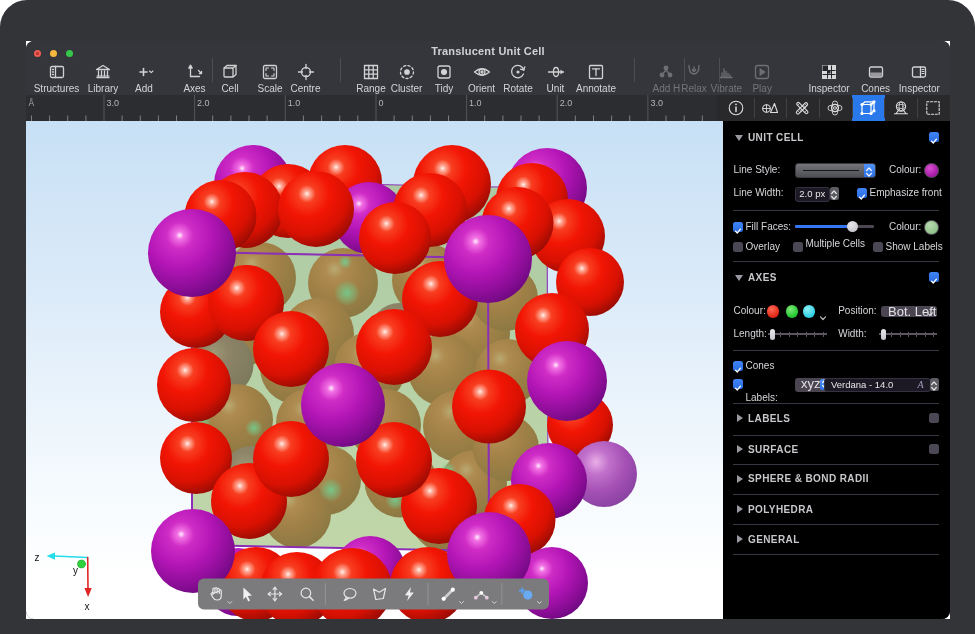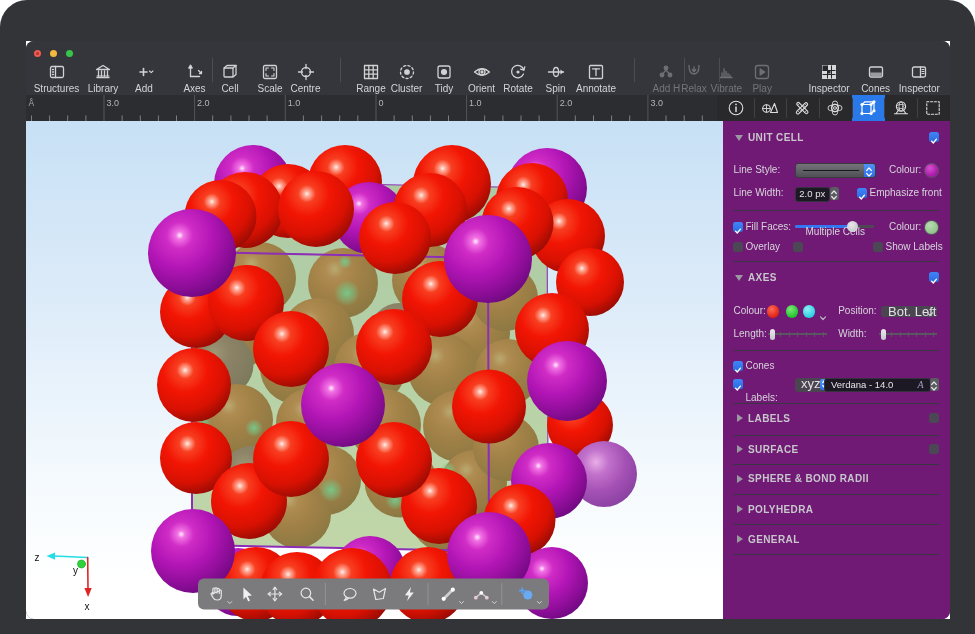--- a/index.html
+++ b/index.html
@@ -36,6 +36,7 @@
 <div class="ab winbg"></div>
 <div class="ab win">
 <div class="ab tbar">
+<div class="ab title">Translucent Unit Cell</div>
 <div class="ab tl" style="left:7.5px;top:9px;background:#f15b51"></div>
 <div class="ab tl" style="left:23.5px;top:9px;background:#f6b73e"></div>
 <div class="ab tl" style="left:39.5px;top:9px;background:#35c649"></div>

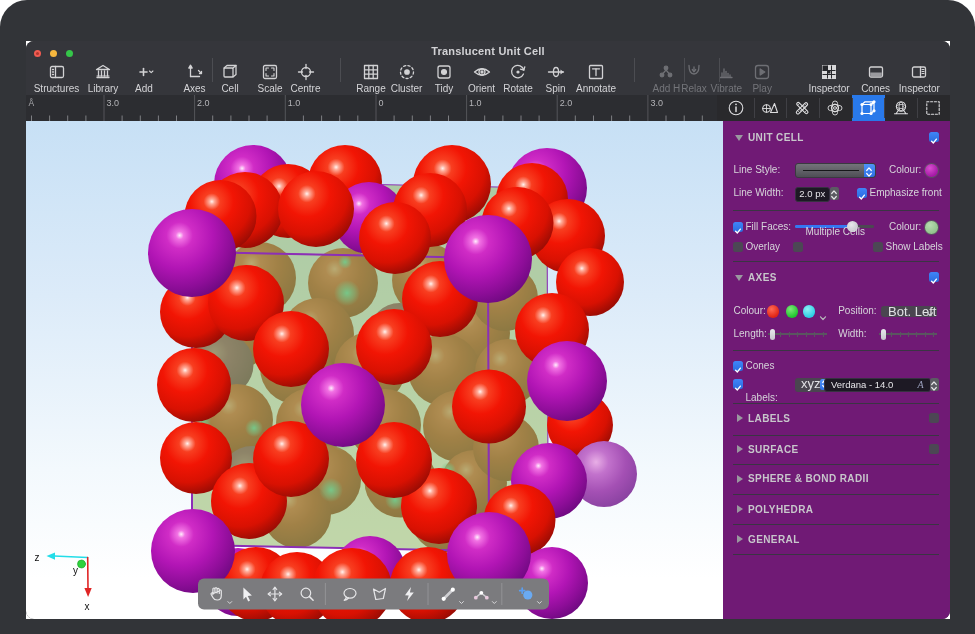--- a/index.html
+++ b/index.html
@@ -178,7 +178,7 @@
               <path d="M14.5 7.5 L17.5 10 L14.5 12.5" fill="#d2d2d4" stroke="none"></path>
             </g>
           </svg></div>
-        <div class="lb">Spin</div>
+        <div class="lb">Unit</div>
       </div>
 <div class="ab ti" style="left:540.0px;width:60px">
         <div style="height:20px"><svg width="20" height="20" viewBox="0 0 20 20">

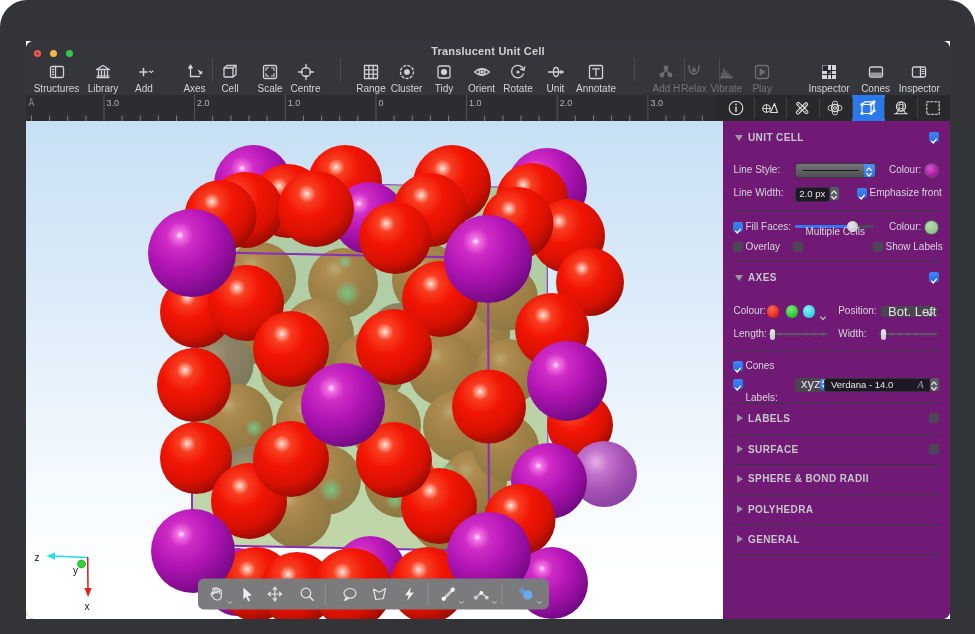--- a/index.html
+++ b/index.html
@@ -19,7 +19,7 @@
 .mbtn{top:0;height:26px}
 .sel{background:#2979ea}
 .view{left:0;top:80px;width:697px;height:498px}
-.sbar{left:697px;top:80px;width:227px;height:498px;background:#701a75}
+.sbar{left:697px;top:80px;width:227px;height:498px;background:#000000}
 .shead{font-size:10px;font-weight:bold;color:#c7c6cb;letter-spacing:.4px}
 .slab{font-size:10px;color:#d6d5da}
 .ssep{left:10px;width:206px;height:1px;background:#3a3543}

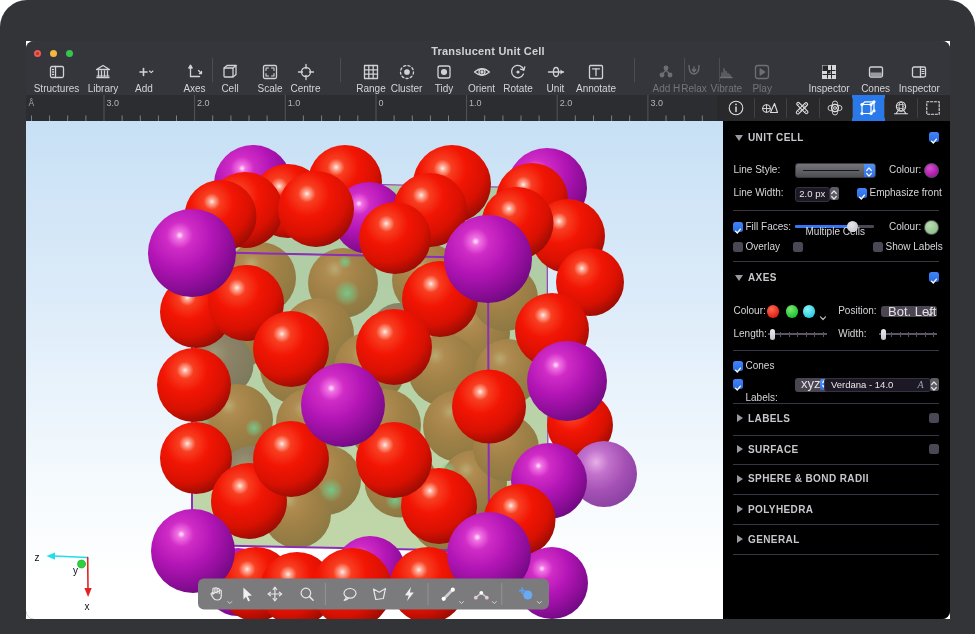--- a/index.html
+++ b/index.html
@@ -632,7 +632,7 @@
 <div class="ab cbg" style="left:9.5px;top:120.8px"></div>
 <div class="ab slab" style="left:22.5px;top:119.8px;text-align:left">Overlay</div>
 <div class="ab cbg" style="left:69.5px;top:120.8px"></div>
-<div class="ab slab" style="left:82.5px;top:105px;text-align:center">Multiple Cells</div>
+<div class="ab slab" style="left:82.5px;top:117px;text-align:center">Multiple Cells</div>
 <div class="ab cbg" style="left:149.5px;top:120.8px"></div>
 <div class="ab slab" style="left:162.5px;top:119.8px;text-align:left">Show Labels</div>
 <div class="ab ssep" style="top:139.8px"></div>

